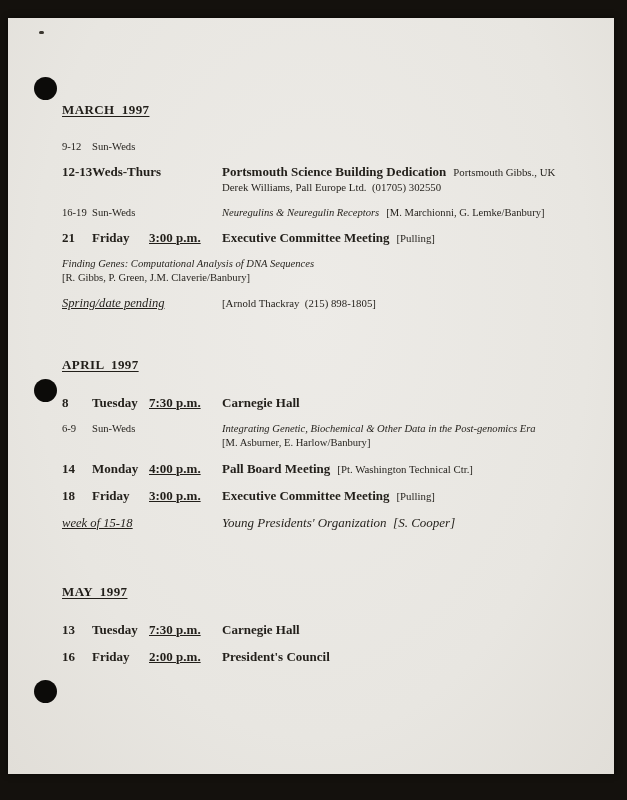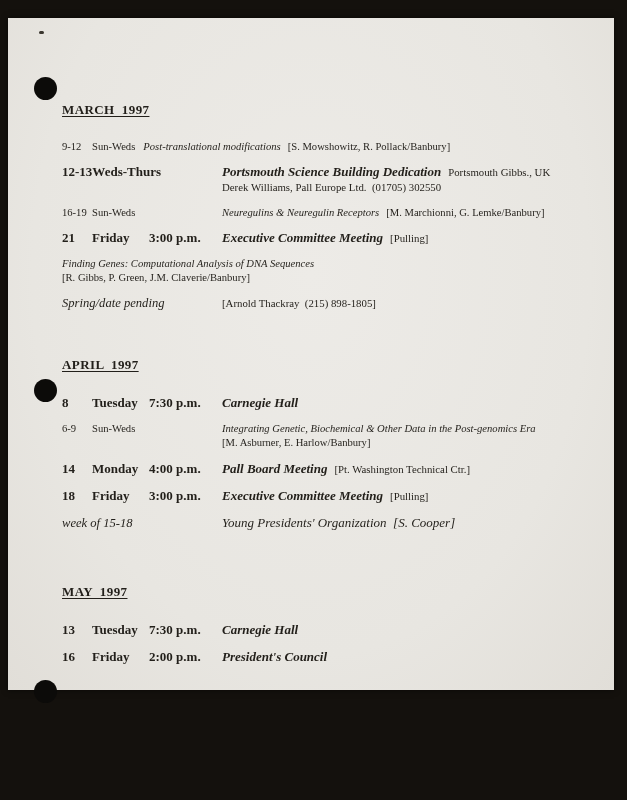--- a/index.html
+++ b/index.html
@@ -18,7 +18,7 @@
     color:var(--ink);
   }
   .page{
-    position:absolute;left:8px;top:18px;width:606px;height:672px;
+    position:absolute;left:8px;top:18px;width:606px;height:756px;
     background:radial-gradient(ellipse at 50% 38%, #edebe7 0%, #e8e6e1 65%, #e1deD8 100%);
     box-shadow:0 0 6px rgba(0,0,0,.55);
   }

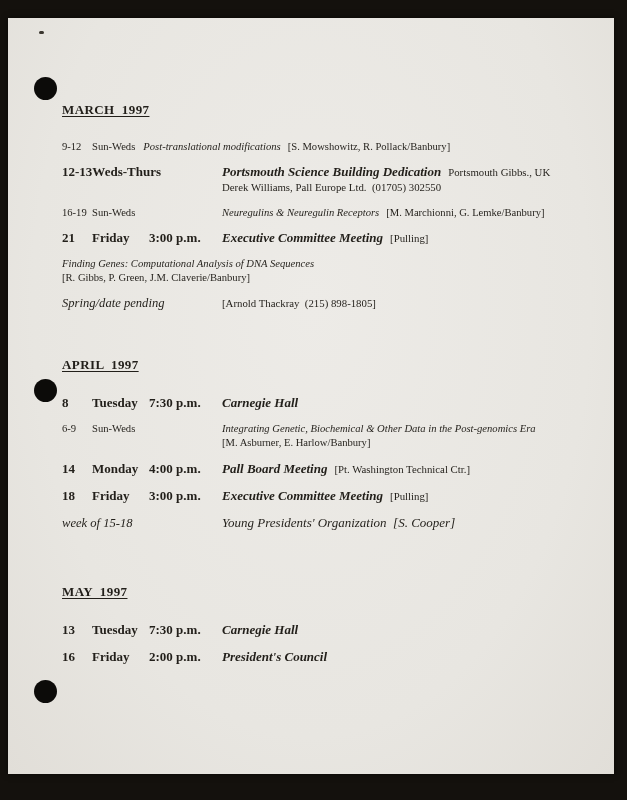--- a/index.html
+++ b/index.html
@@ -88,9 +88,6 @@
 
         <div class="row small">
           <span class="when flow"><span class="date">9-12</span><span class="day">Sun-Weds</span></span>
-          <span class="what">
-            <span class="l1"><span class="t-italic">Post-translational modifications</span><span class="suffix">[S. Mowshowitz, R. Pollack/Banbury]</span></span>
-          </span>
         </div>
 
         <div class="row large">

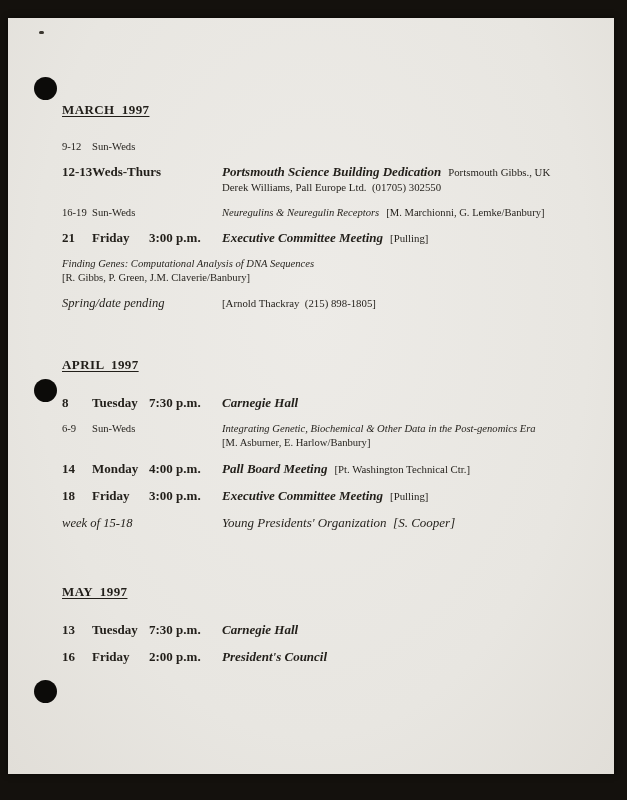--- a/index.html
+++ b/index.html
@@ -52,7 +52,7 @@
   .row.large{font-size:13px;line-height:16px;}
   .when{flex:0 0 160px;white-space:pre;}
   .when.flow{flex:0 0 auto;margin-right:8px;}
-  .large .when{font-weight:700;}
+  .large .when{font-weight:700;text-decoration:underline;}
   .pending-row .when{font-weight:400;font-style:italic;font-size:12.6px;}
   .date{display:inline-block;min-width:30px;}
   .day{display:inline-block;min-width:57px;}

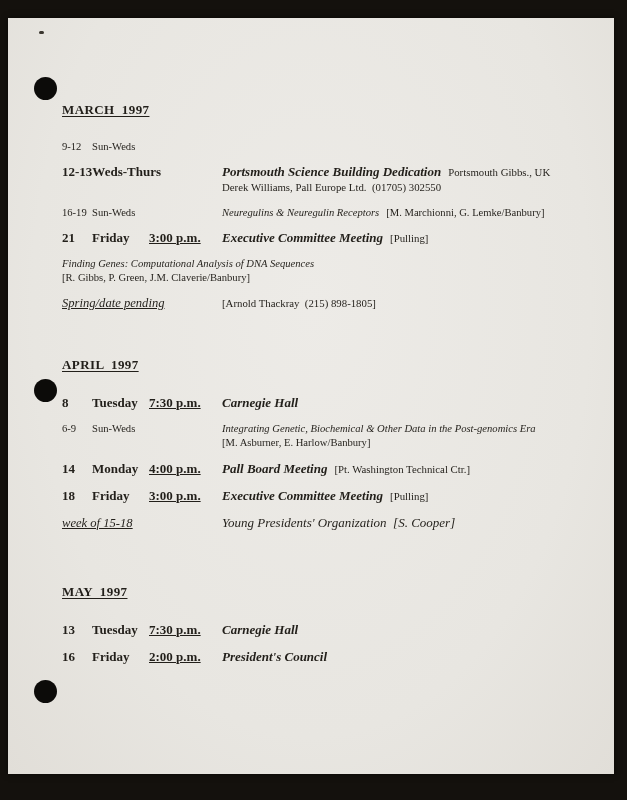--- a/index.html
+++ b/index.html
@@ -63,7 +63,7 @@
   .l2{display:block;white-space:pre;font-size:10.8px;line-height:13.5px;margin-top:1px;}
   .small .l2{font-size:10.6px;}
   .l2:empty{display:none;}
-  .t-bold{font-weight:700;font-style:italic;}
+  .t-bold{font-weight:700;}
   .t-italic{font-style:italic;}
   .t-bolditalic{font-weight:700;font-style:italic;}
   .suffix{margin-left:7px;white-space:pre;}

